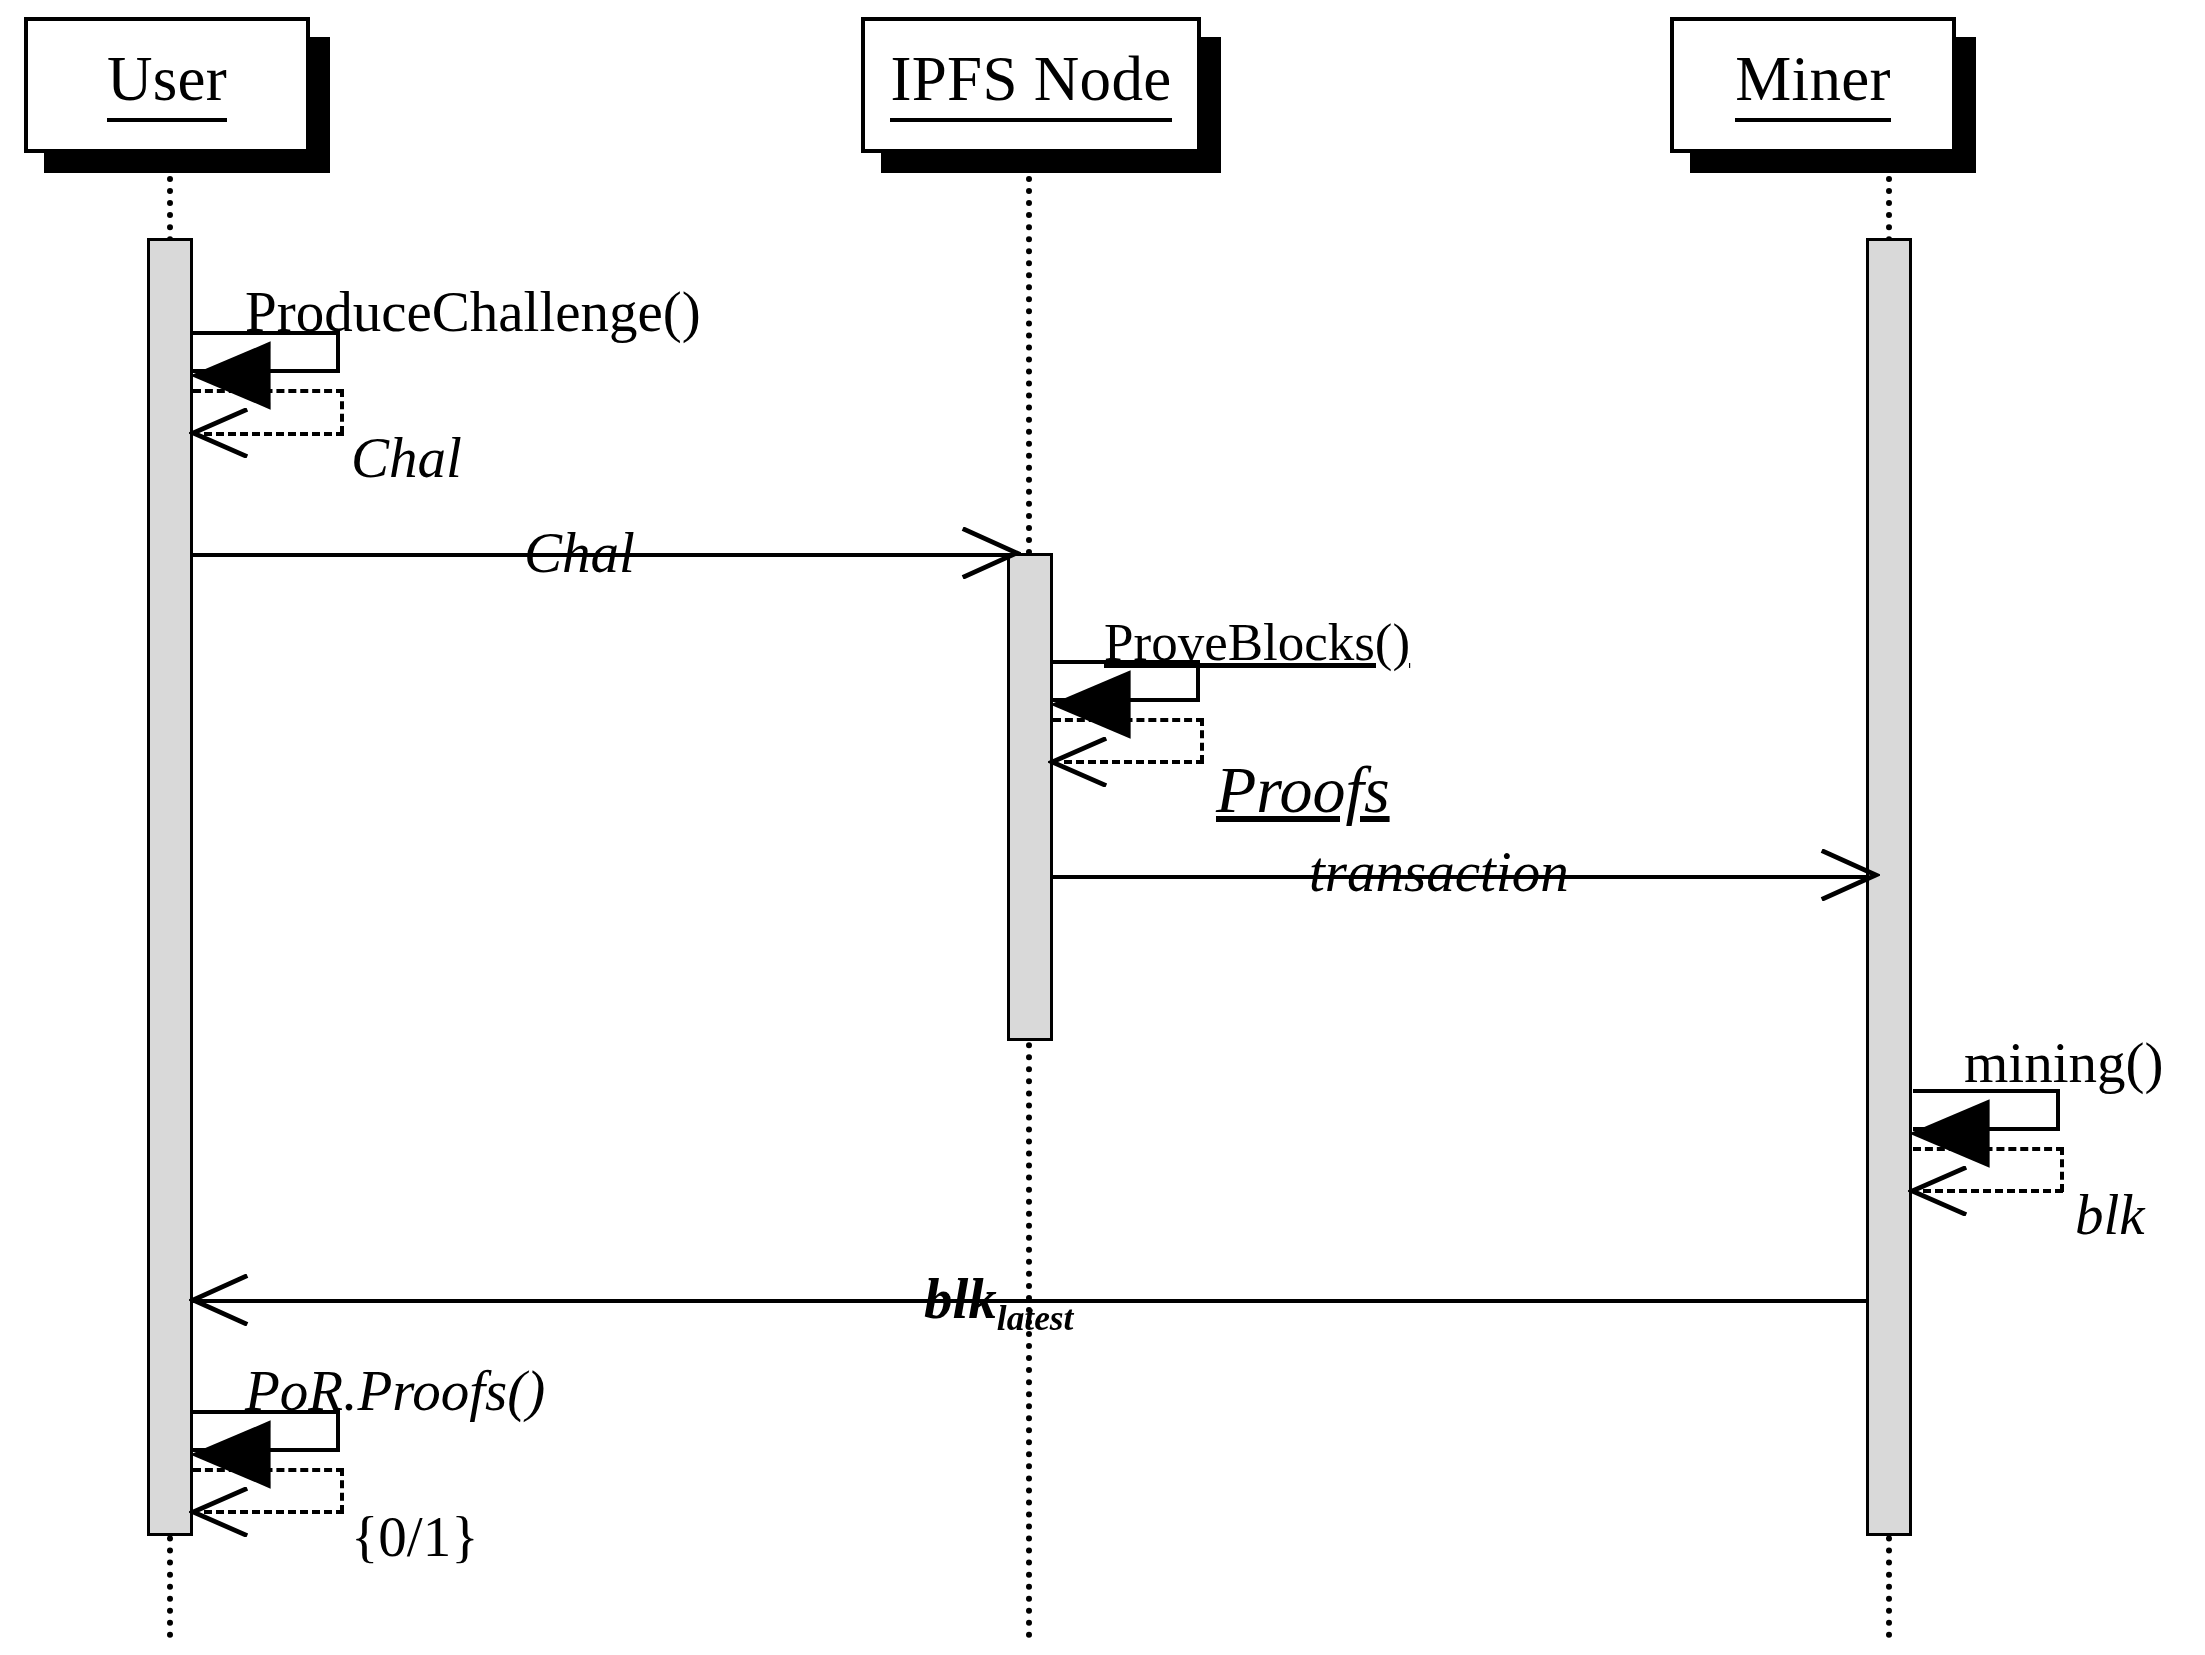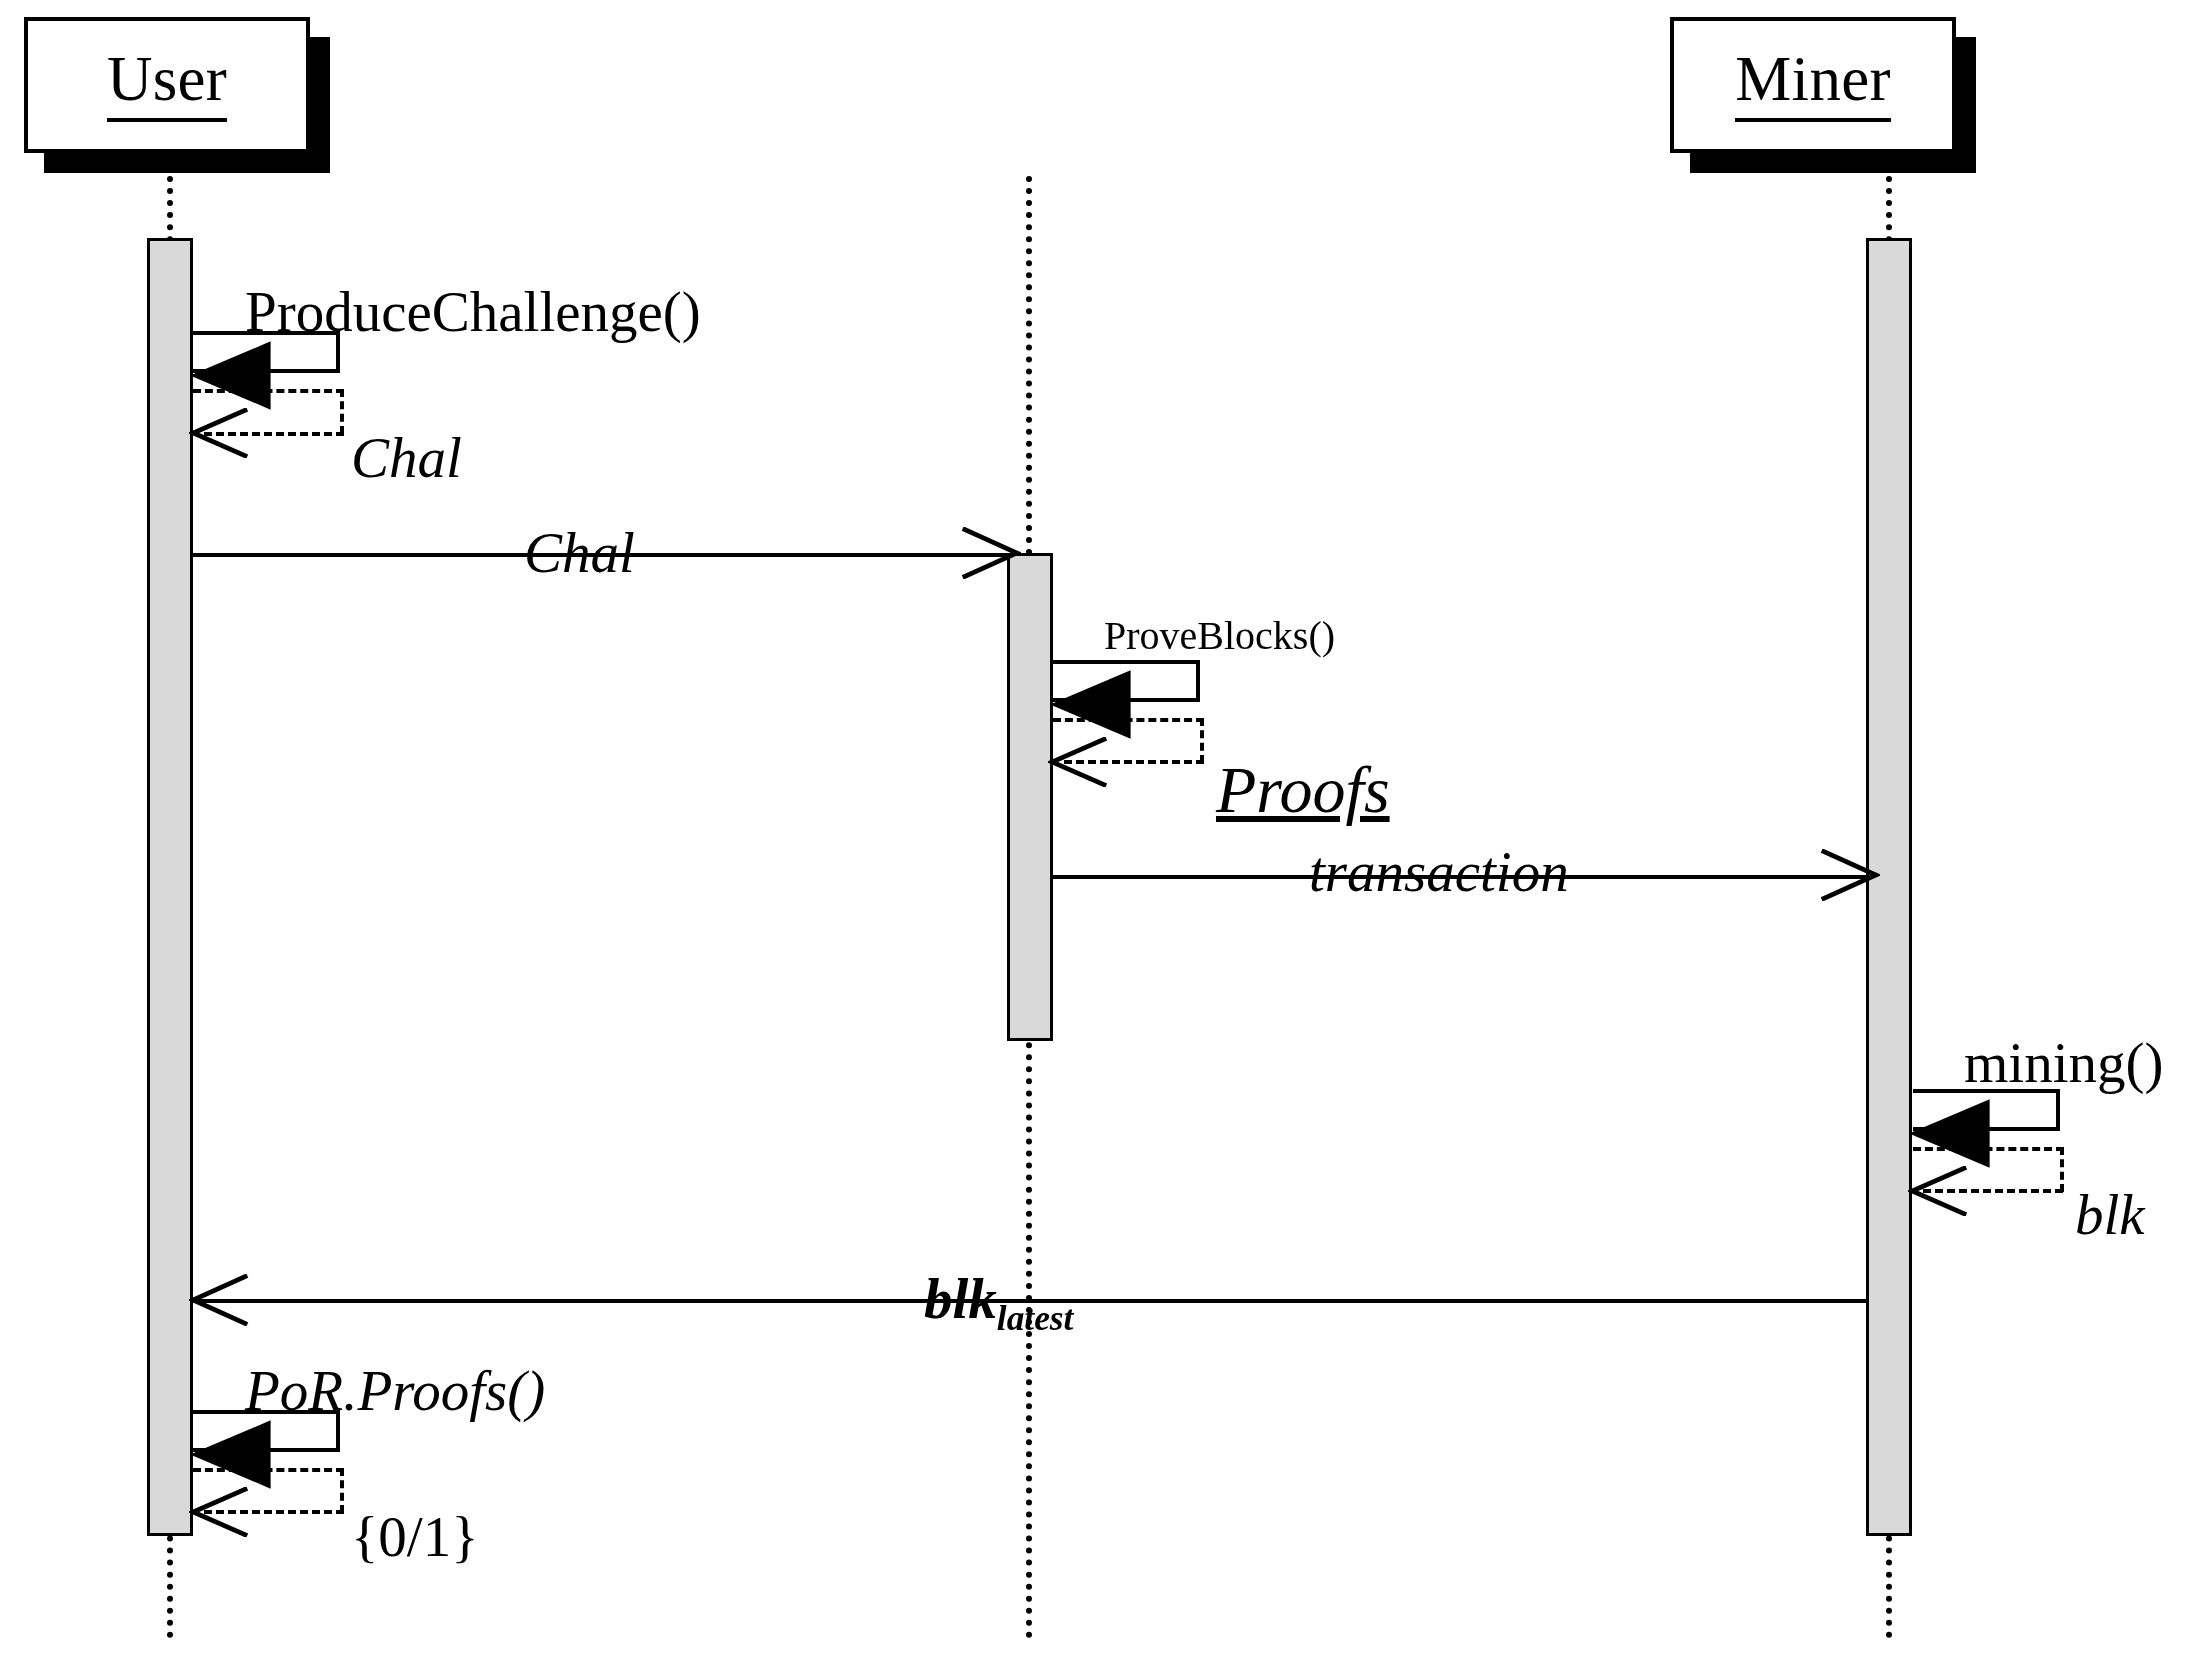--- a/index.html
+++ b/index.html
@@ -57,6 +57,13 @@
     </div>
   </div>
 
+  <div class="participant" style="left:861px;top:17px;width:340px;height:136px;">
+    <div class="pshadow"></div>
+    <div class="pbox"></div>
+    <div class="plabel">
+      <span>IPFS Node</span>
+    </div>
+  </div>
 
   <div class="participant" style="left:1670px;top:17px;width:286px;height:136px;">
     <div class="pshadow"></div>

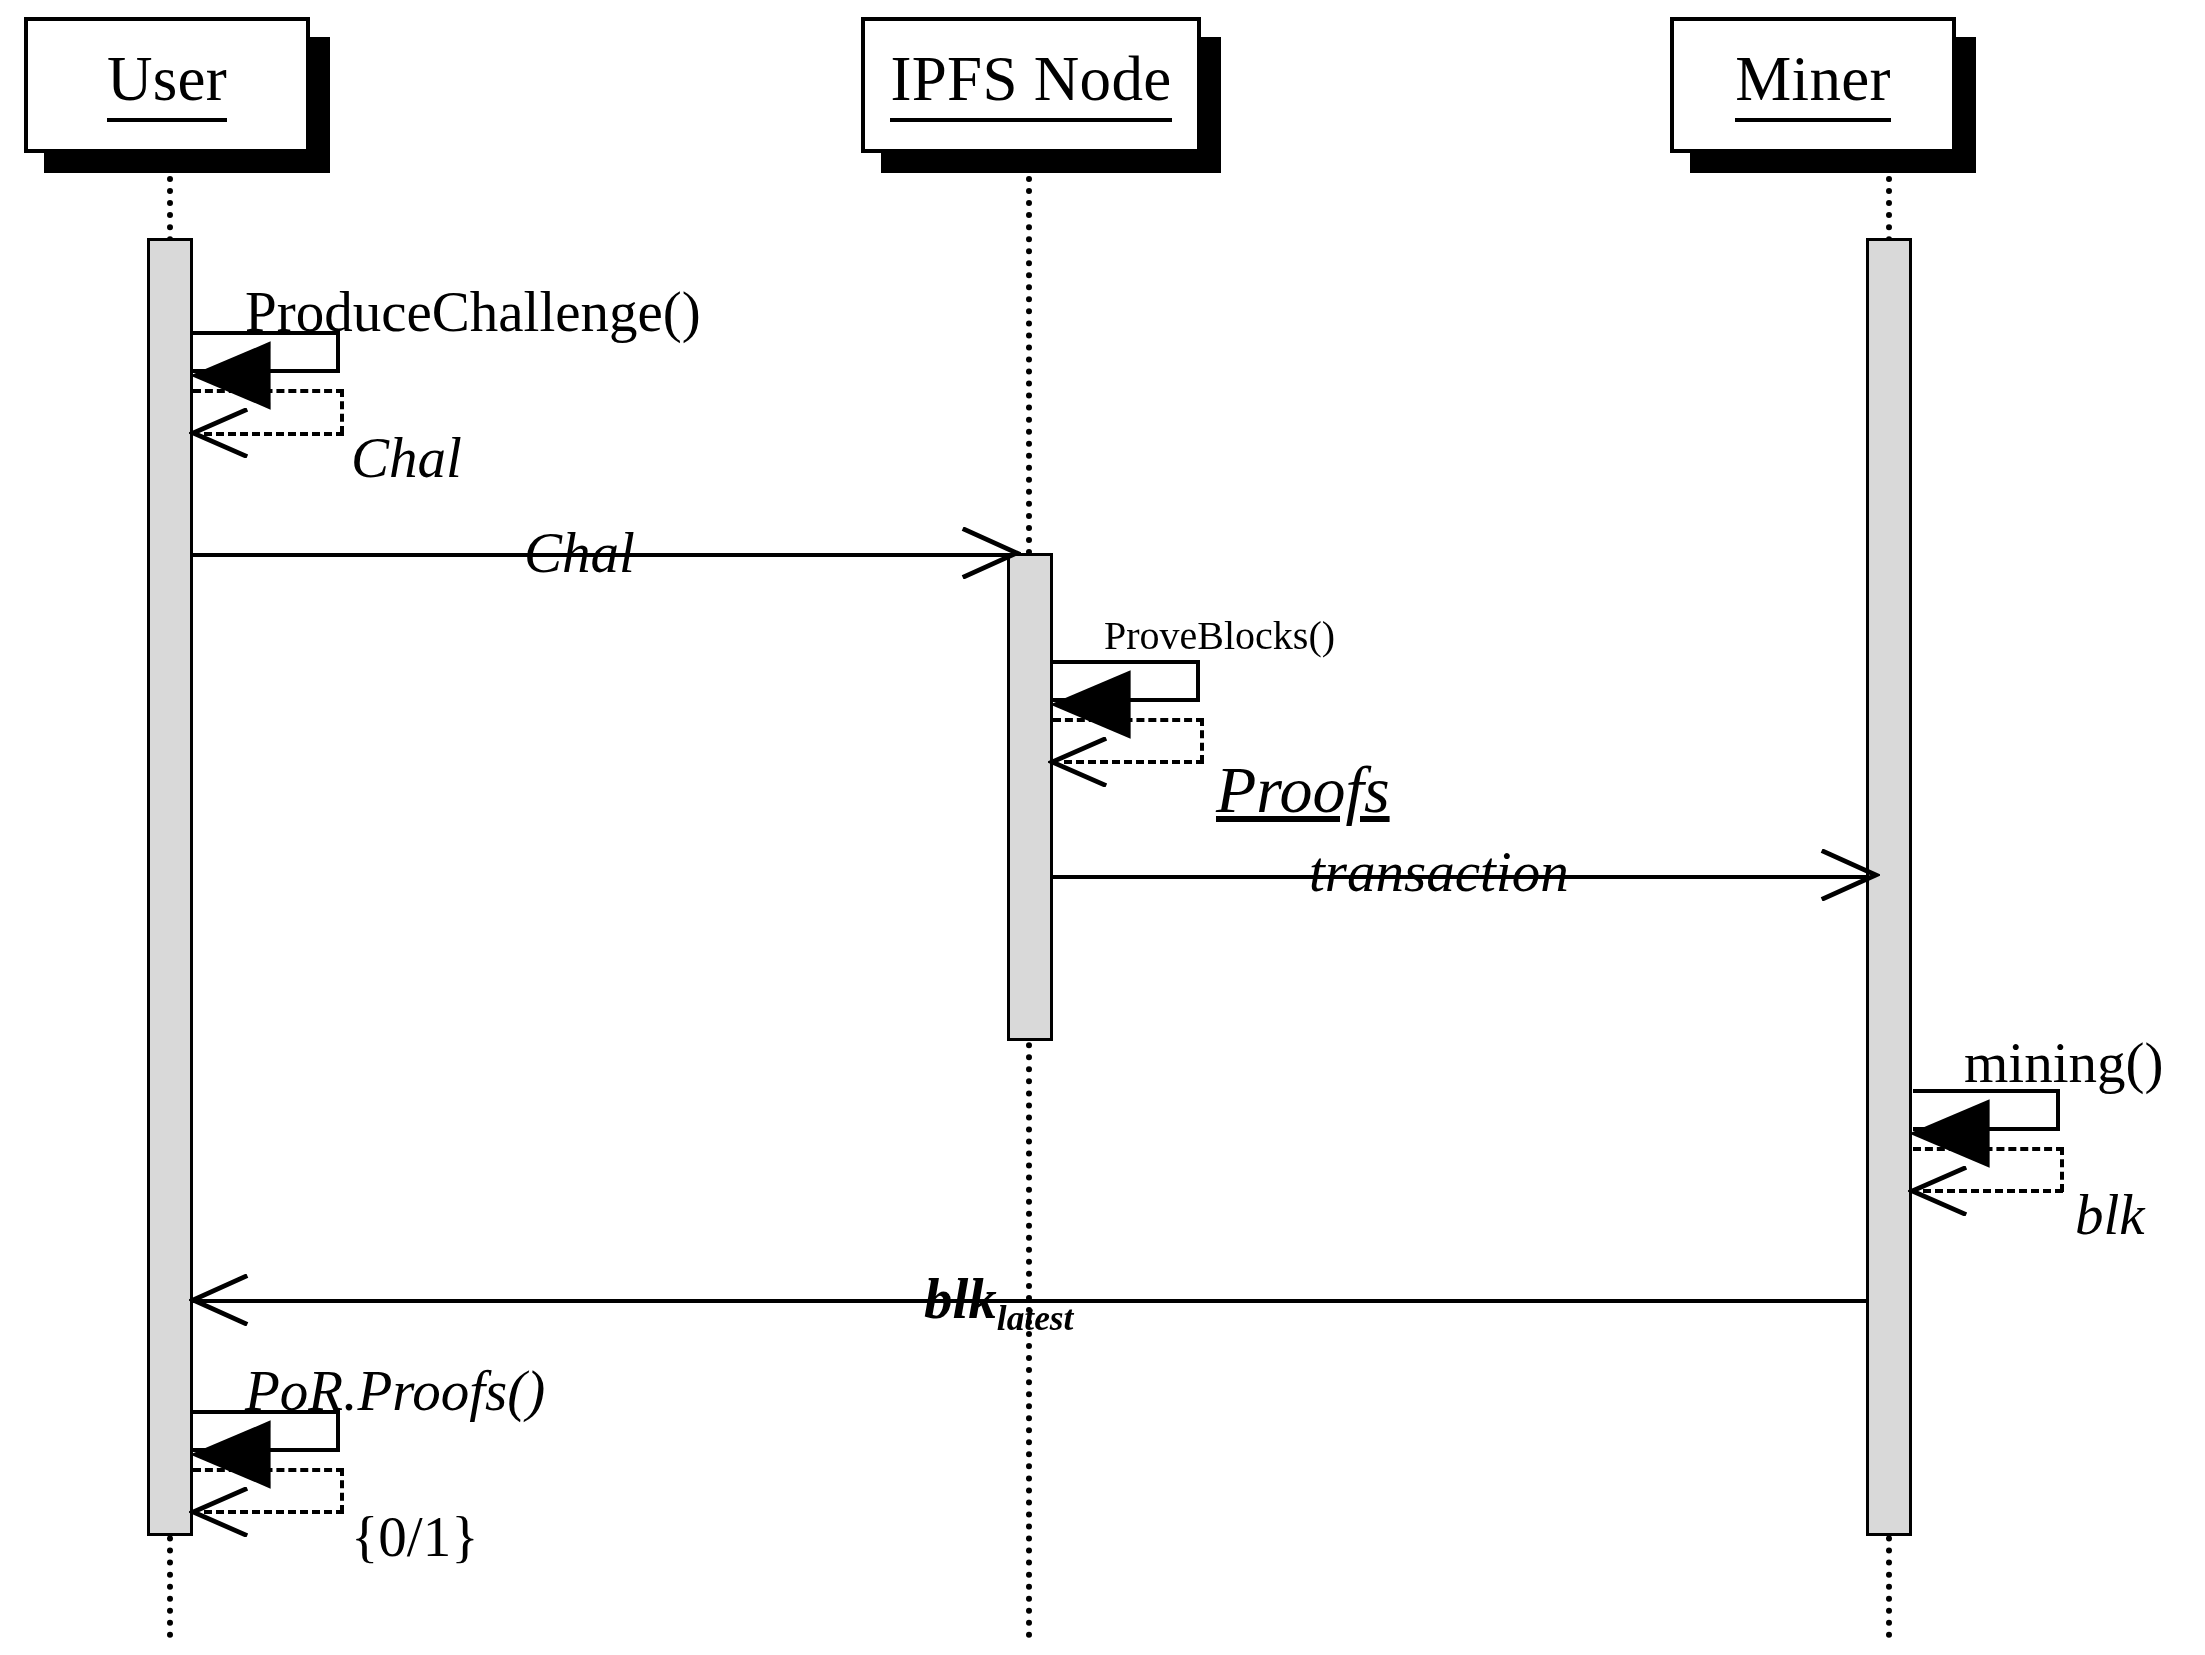--- a/index.html
+++ b/index.html
@@ -108,7 +108,7 @@
     </svg>
   </div>
 
-  <div class="msglabel upr" style="left:1104px;top:568px;font-size:40px;">ProveBlocks()</div>
+  <div class="msglabel upr" style="left:1104px;top:568px;font-size:53px;text-decoration:underline;">ProveBlocks()</div>
 
   <div class="selfloop" style="left:1053px;top:660px;width:147px;height:42px;"></div>
   <div class="selfhead" style="left:1050px;top:669px;">

